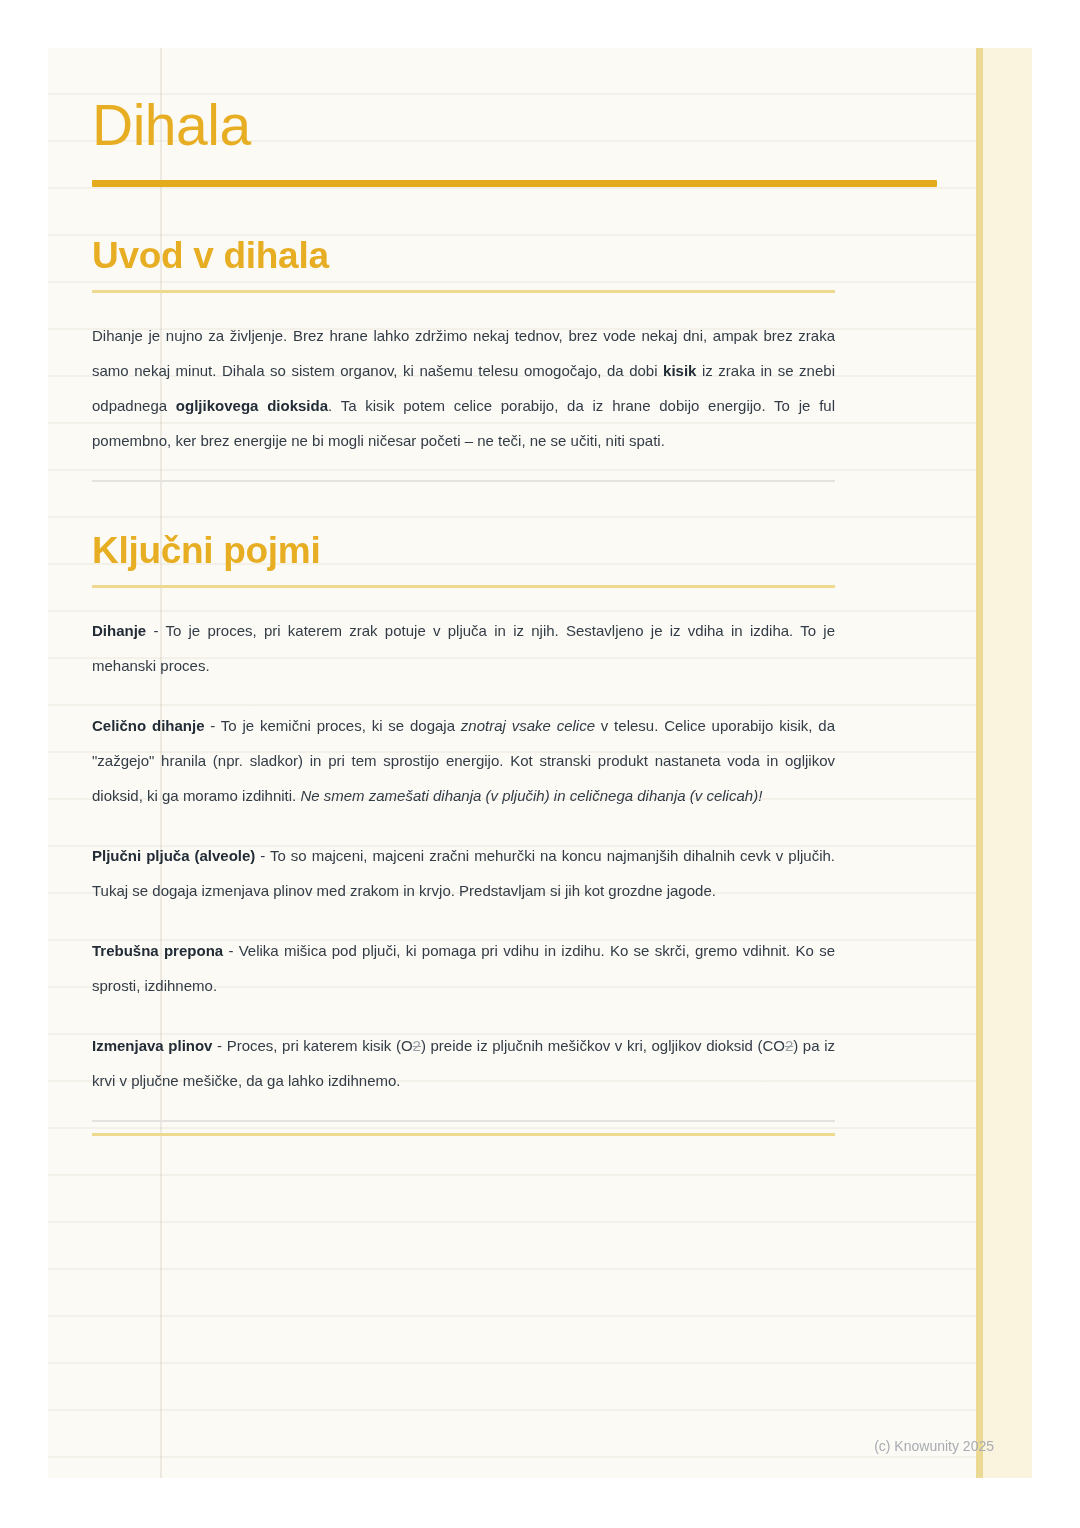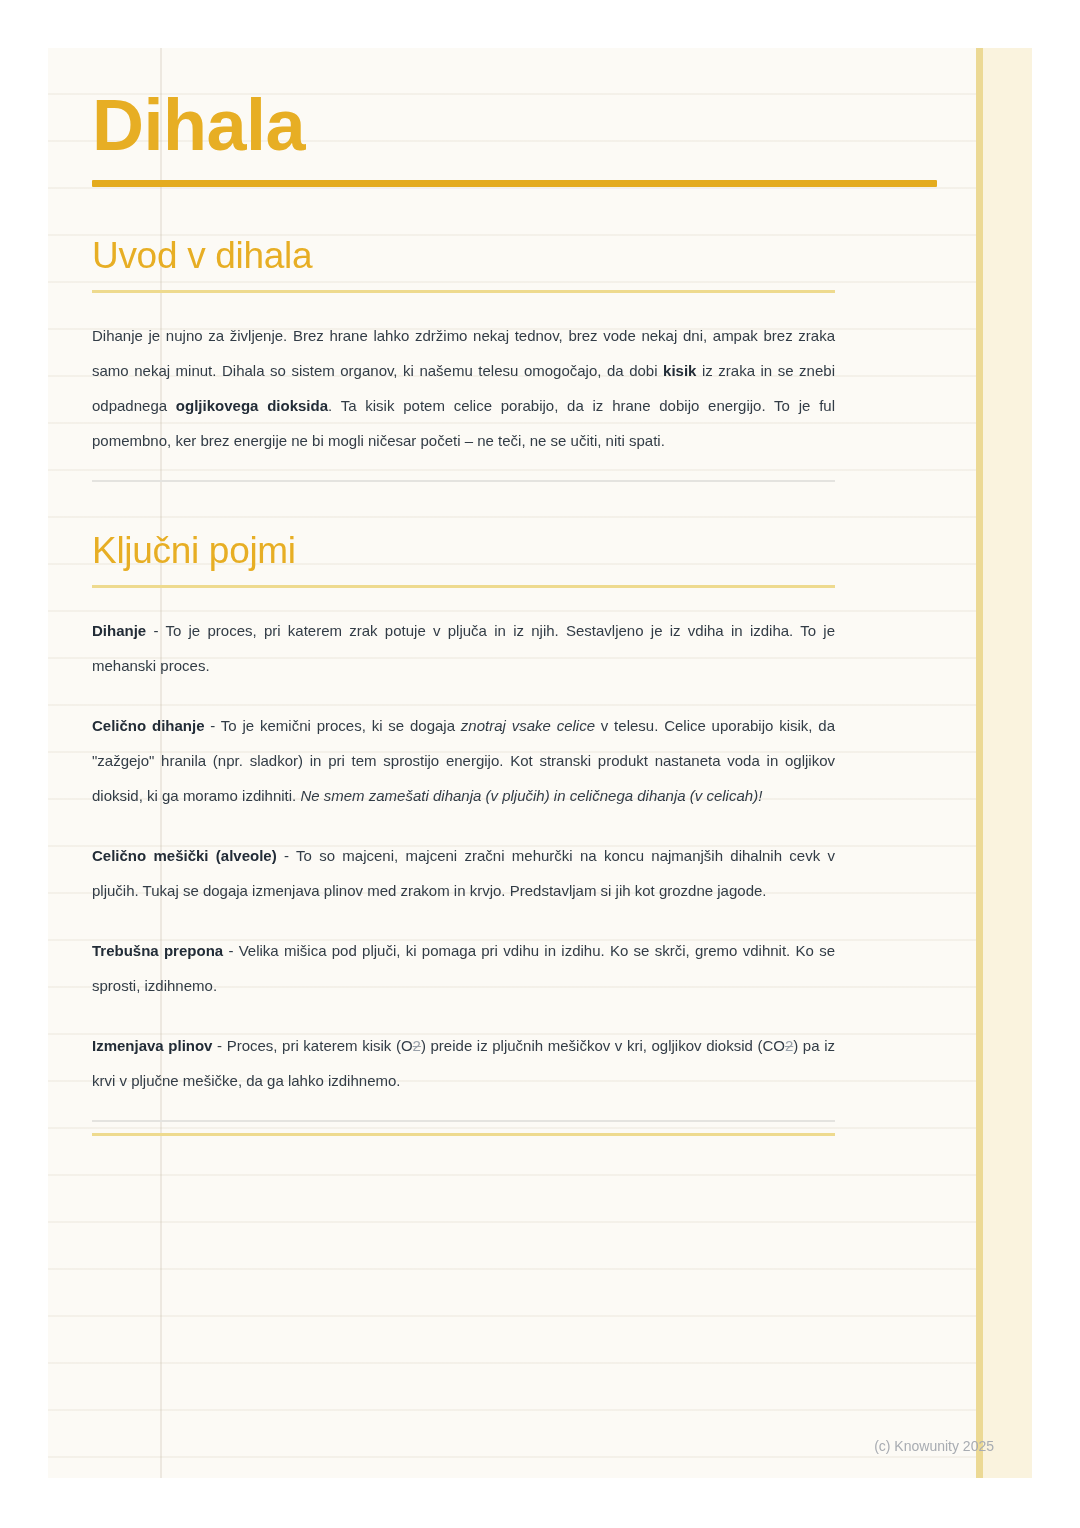--- a/index.html
+++ b/index.html
@@ -51,9 +51,9 @@
   }
   h1.title {
     margin: 46px 0 0 0;
-    font-size: 72px;
+    font-size: 57px;
     line-height: 63px;
-    font-weight: 700;
+    font-weight: 400;
     letter-spacing: -0.5px;
     color: #e7ae24;
   }

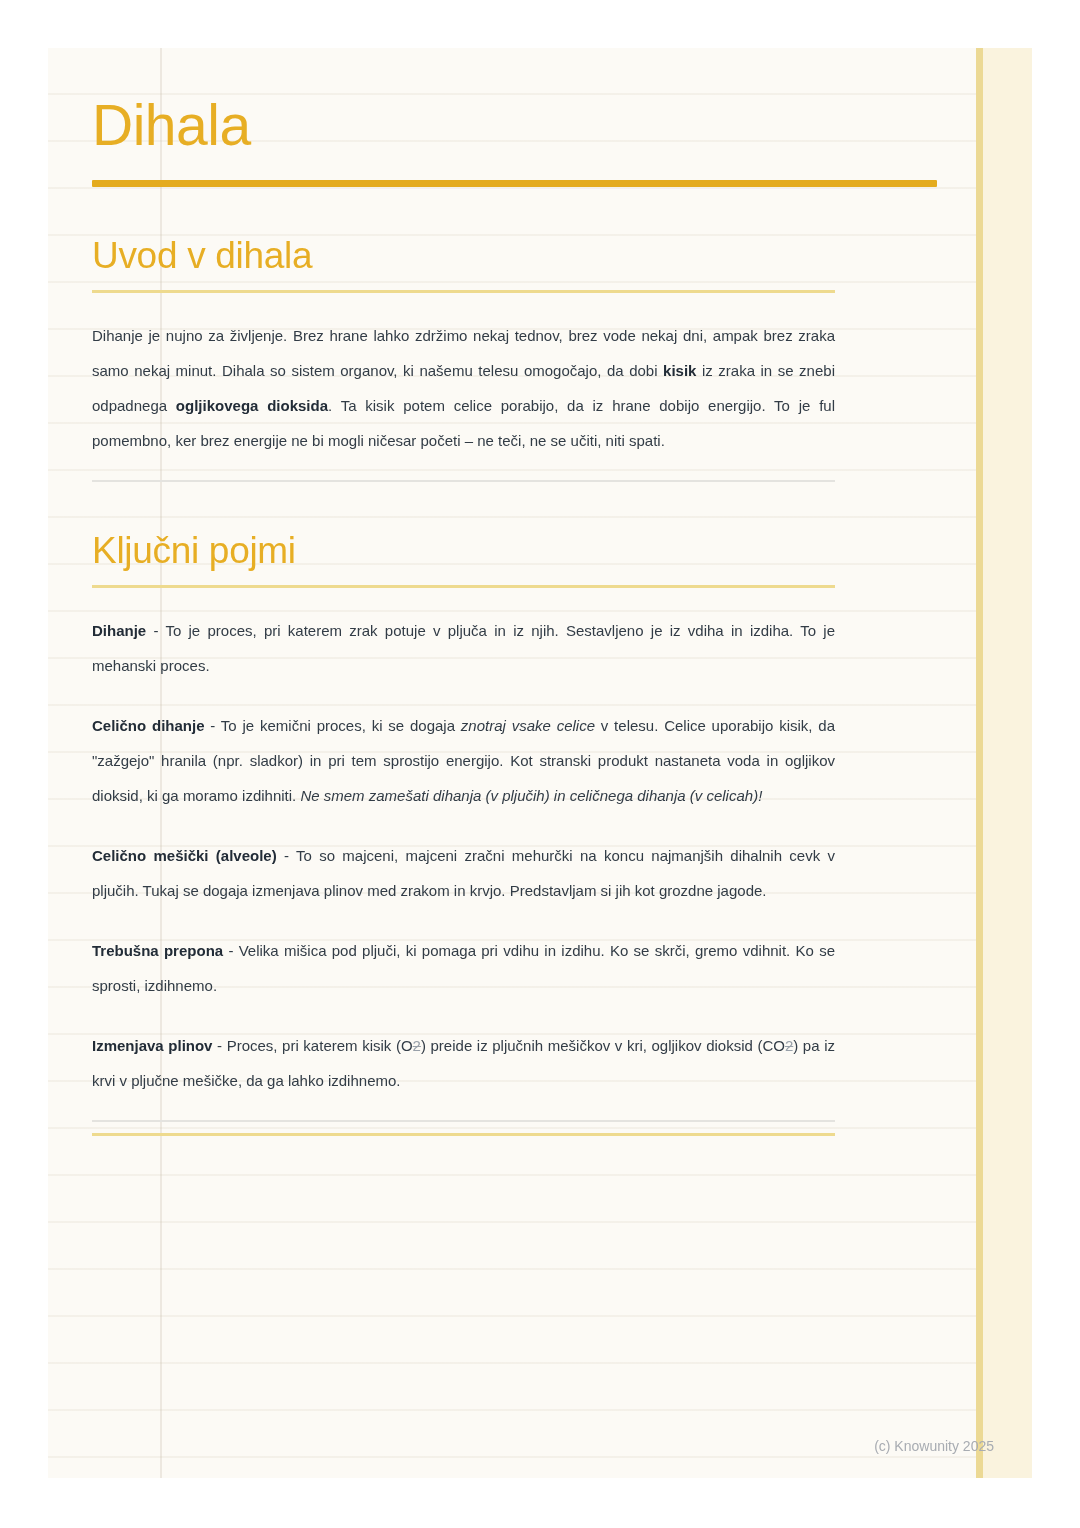--- a/index.html
+++ b/index.html
@@ -73,7 +73,7 @@
     margin: 46px 0 0 0;
     font-size: 37px;
     line-height: 46px;
-    font-weight: 400;
+    font-weight: 700;
     letter-spacing: -0.3px;
     color: #e7ae24;
   }

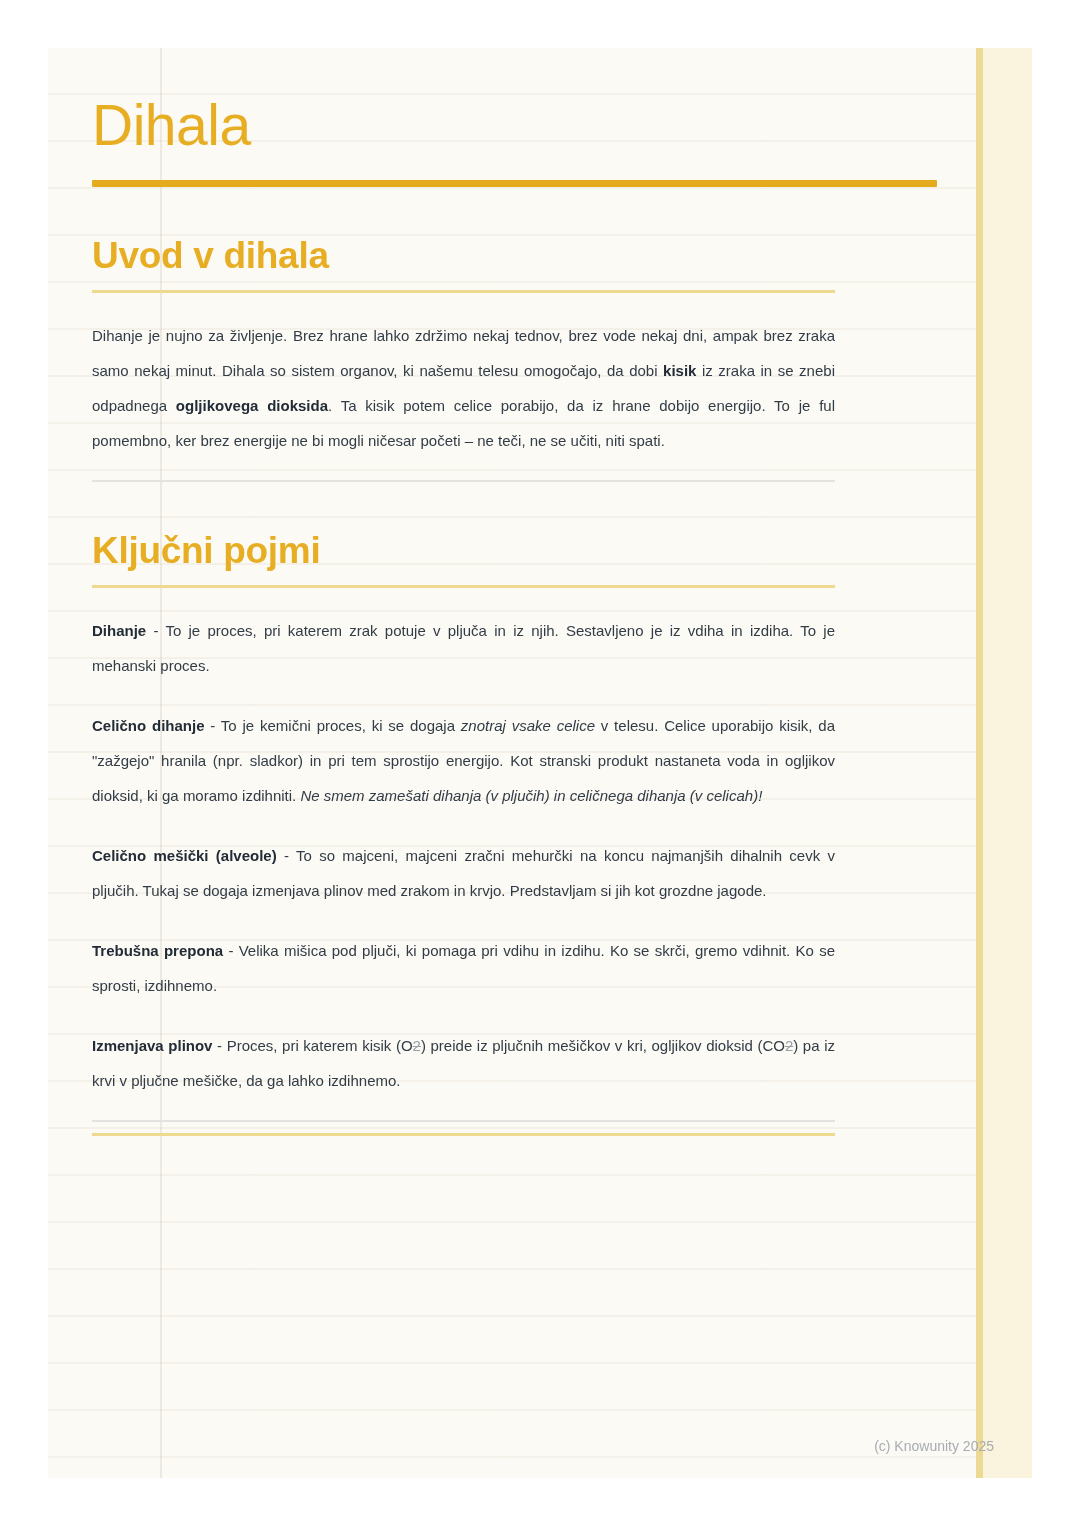--- a/index.html
+++ b/index.html
@@ -119,7 +119,7 @@
         <div class="h2-underline"></div>
         <p class="para"><span class="seg-b">Dihanje</span><span> - To je proces, pri katerem zrak potuje v pljuča in iz njih. Sestavljeno je iz vdiha in izdiha. To je mehanski proces.</span></p>
         <p class="para"><span class="seg-b">Celično dihanje</span><span> - To je kemični proces, ki se dogaja </span><span class="seg-i">znotraj vsake celice</span><span> v telesu. Celice uporabijo kisik, da "zažgejo" hranila (npr. sladkor) in pri tem sprostijo energijo. Kot stranski produkt nastaneta voda in ogljikov dioksid, ki ga moramo izdihniti. </span><span class="seg-i">Ne smem zamešati dihanja (v pljučih) in celičnega dihanja (v celicah)!</span></p>
-        <p class="para"><span class="seg-b">Celično mešički (alveole)</span><span> - To so majceni, majceni zračni mehurčki na koncu najmanjših dihalnih cevk v pljučih. Tukaj se dogaja izmenjava plinov med zrakom in krvjo. Predstavljam si jih kot grozdne jagode.</span></p>
+        <p class="para"><span class="seg-b">Pljučni pljuča (alveole)</span><span> - To so majceni, majceni zračni mehurčki na koncu najmanjših dihalnih cevk v pljučih. Tukaj se dogaja izmenjava plinov med zrakom in krvjo. Predstavljam si jih kot grozdne jagode.</span></p>
         <p class="para"><span class="seg-b">Trebušna prepona</span><span> - Velika mišica pod pljuči, ki pomaga pri vdihu in izdihu. Ko se skrči, gremo vdihnit. Ko se sprosti, izdihnemo.</span></p>
         <p class="para"><span class="seg-b">Izmenjava plinov</span><span> - Proces, pri katerem kisik (O</span><span class="seg-s">2</span><span>) preide iz pljučnih mešičkov v kri, ogljikov dioksid (CO</span><span class="seg-s">2</span><span>) pa iz krvi v pljučne mešičke, da ga lahko izdihnemo.</span></p>
         <div class="divider"></div>

